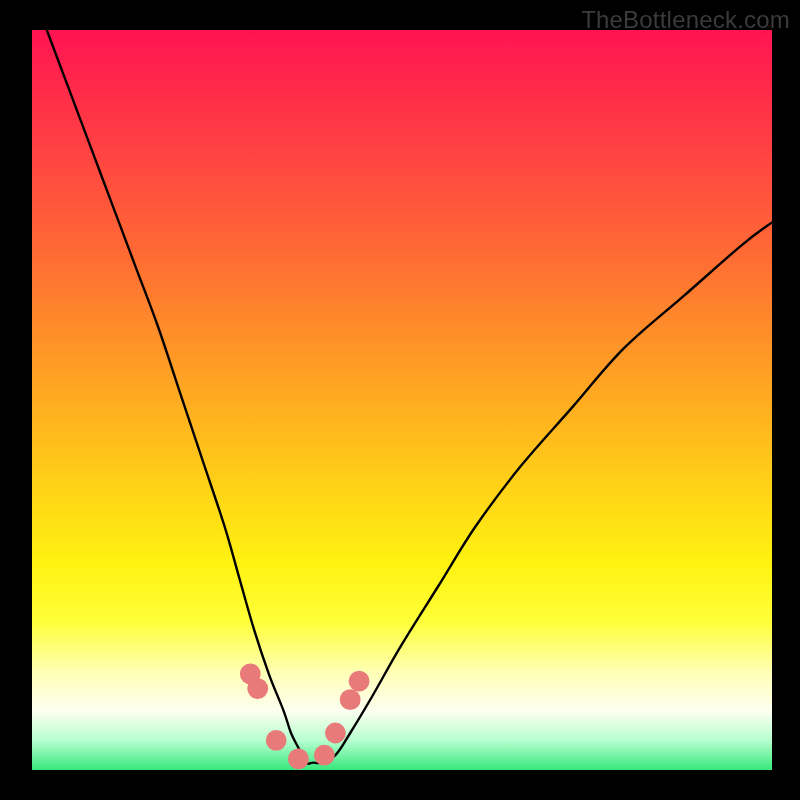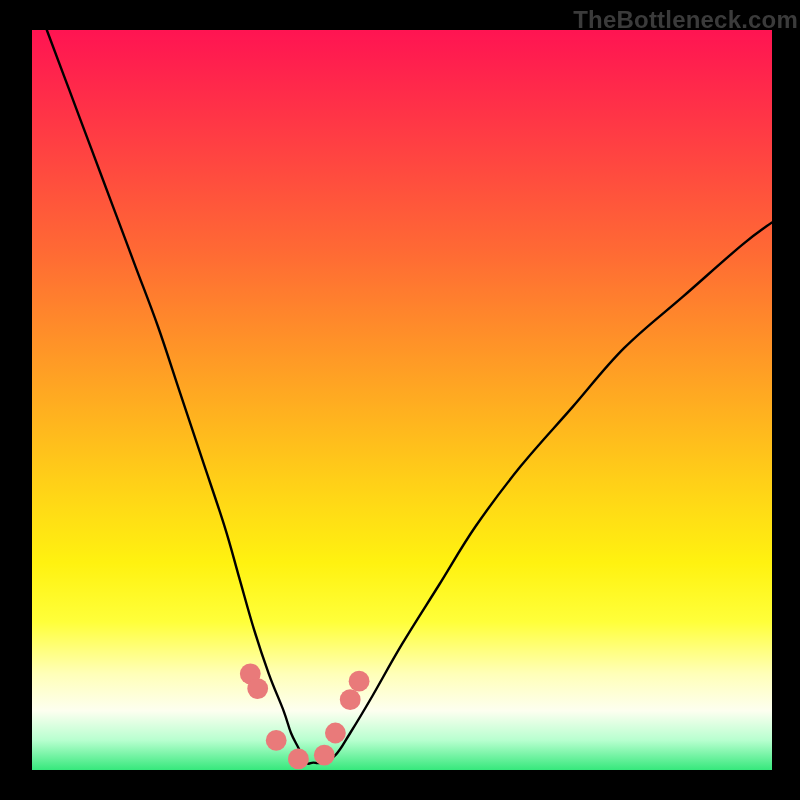--- a/index.html
+++ b/index.html
@@ -45,10 +45,10 @@
   .watermark {
     position: absolute;
     top: 6px;
-    right: 2px;
+    right: 10px;
     color: #3b3b3b;
     font-size: 24px;
-    font-weight: 700;
+    font-weight: 400;
     letter-spacing: 0.2px;
     user-select: none;
     margin-left: 28px;

